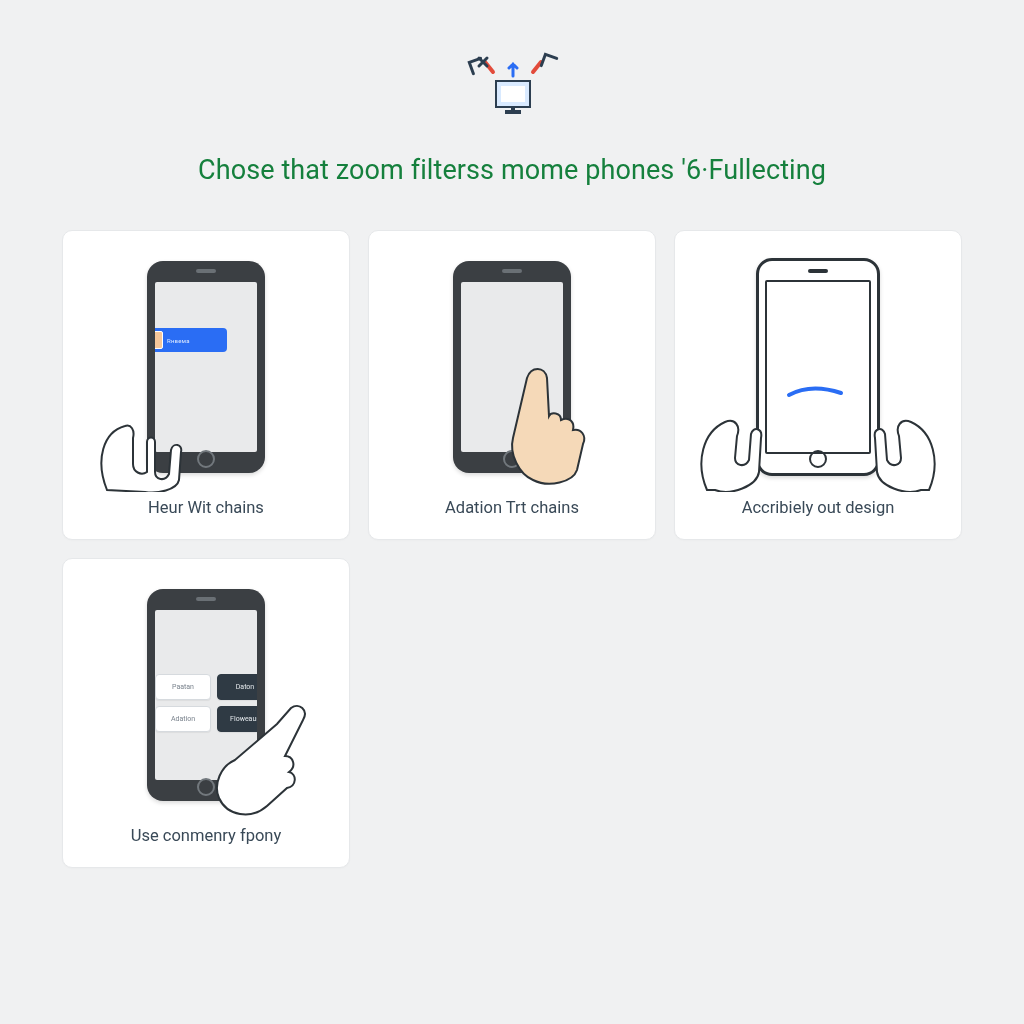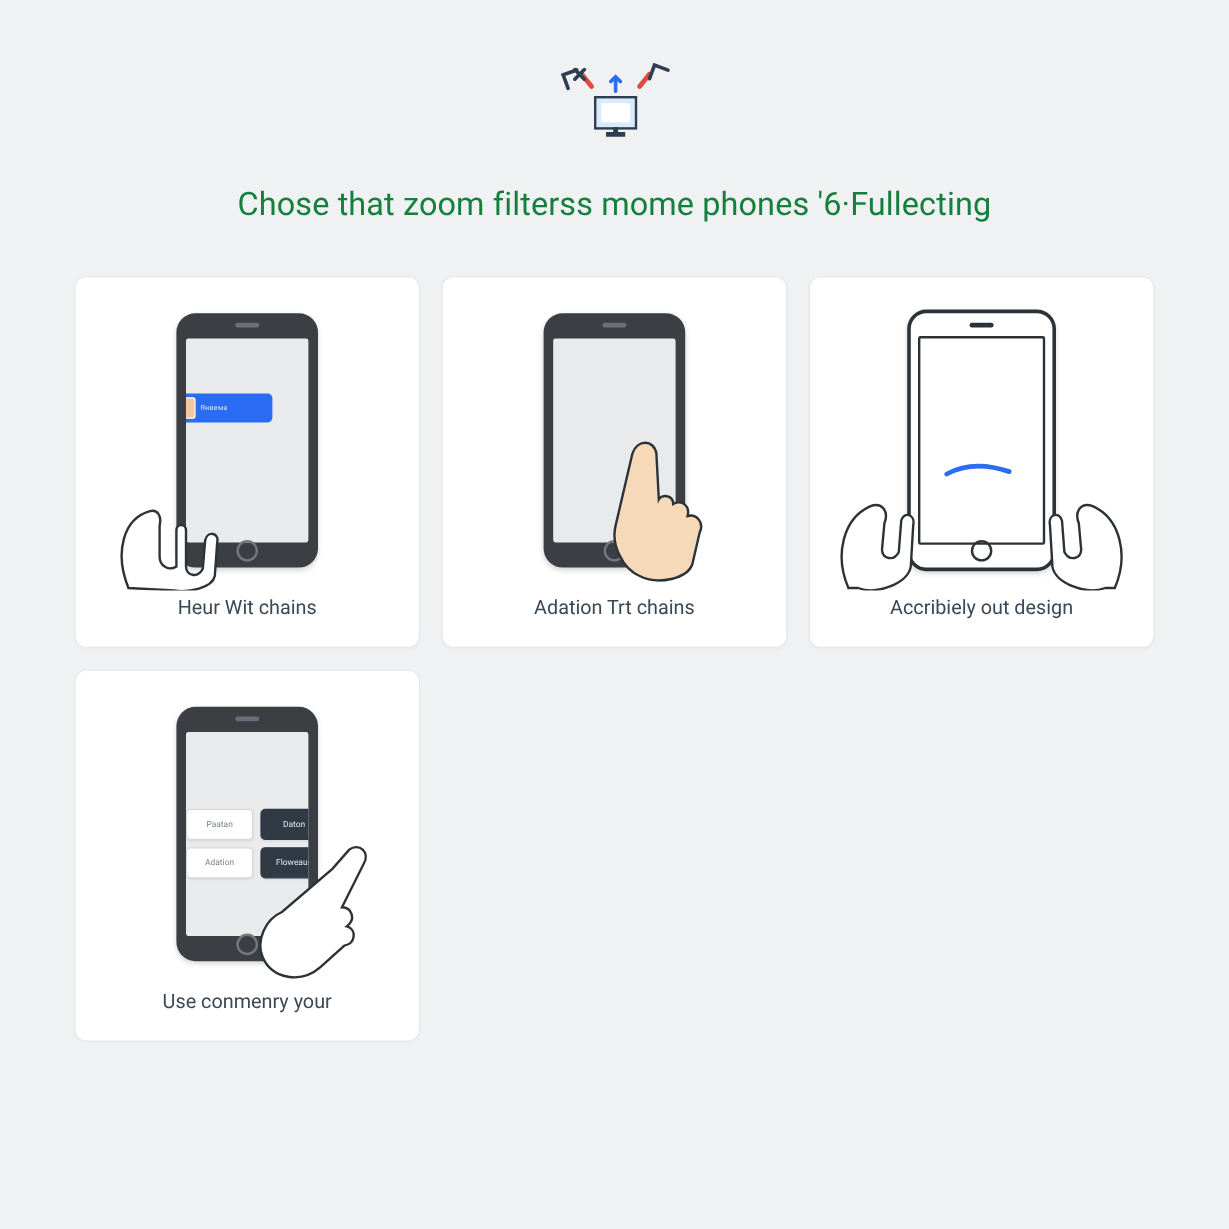--- a/index.html
+++ b/index.html
@@ -160,7 +160,7 @@
           </svg>
         </div>
       </div>
-      <div class="card-label">Use conmenry your</div>
+      <div class="card-label">Use conmenry fpony</div>
     </div>
 
   </div>

